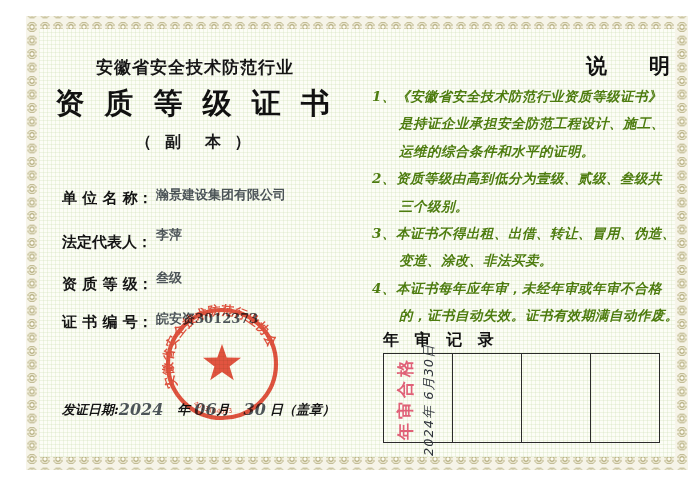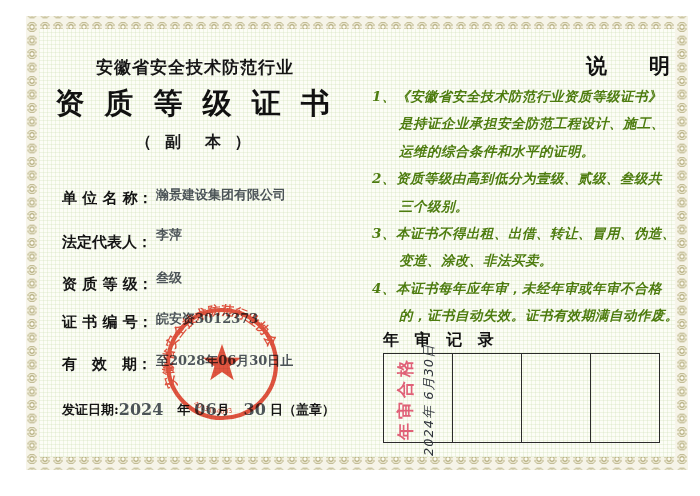--- a/index.html
+++ b/index.html
@@ -89,10 +89,6 @@
     <span class="field-label">证 书 编 号：</span>
     <span class="field-value">皖安资3012373</span>
   </div>
-  <div class="field-row row-5">
-    <span class="field-label">有　效　期：</span>
-    <span class="field-value">至2028年06月30日止</span>
-  </div>
 
   <div class="issue-row">
     <span class="issue-label">发证日期:</span>

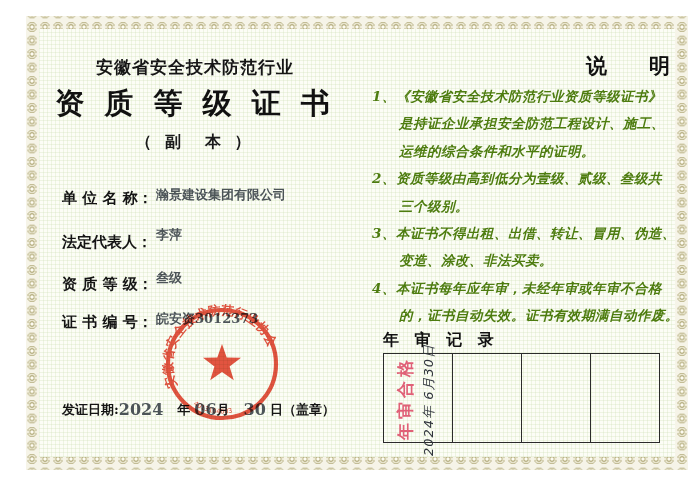--- a/index.html
+++ b/index.html
@@ -28,7 +28,7 @@
   .field-value{font-size:13px;font-weight:600;color:#4c5458;white-space:nowrap;
                font-family:"DejaVu Serif","Liberation Serif",serif;}
   .row-1{top:186px}.row-2{top:230px}.row-3{top:272px}.row-4{top:310px}.row-5{top:352px}
-  .issue-row{position:absolute;left:62px;top:400px;display:flex;align-items:center;white-space:nowrap;}
+  .issue-row{position:absolute;left:62px;top:400px;display:flex;align-items:center;white-space:nowrap;font-style:italic;}
   .issue-label{font-size:13px;font-weight:bold;color:#141414;
                font-family:"DejaVu Serif","Liberation Serif",serif;}
   .issue-num{font-size:16px;font-weight:600;color:#4c5458;

